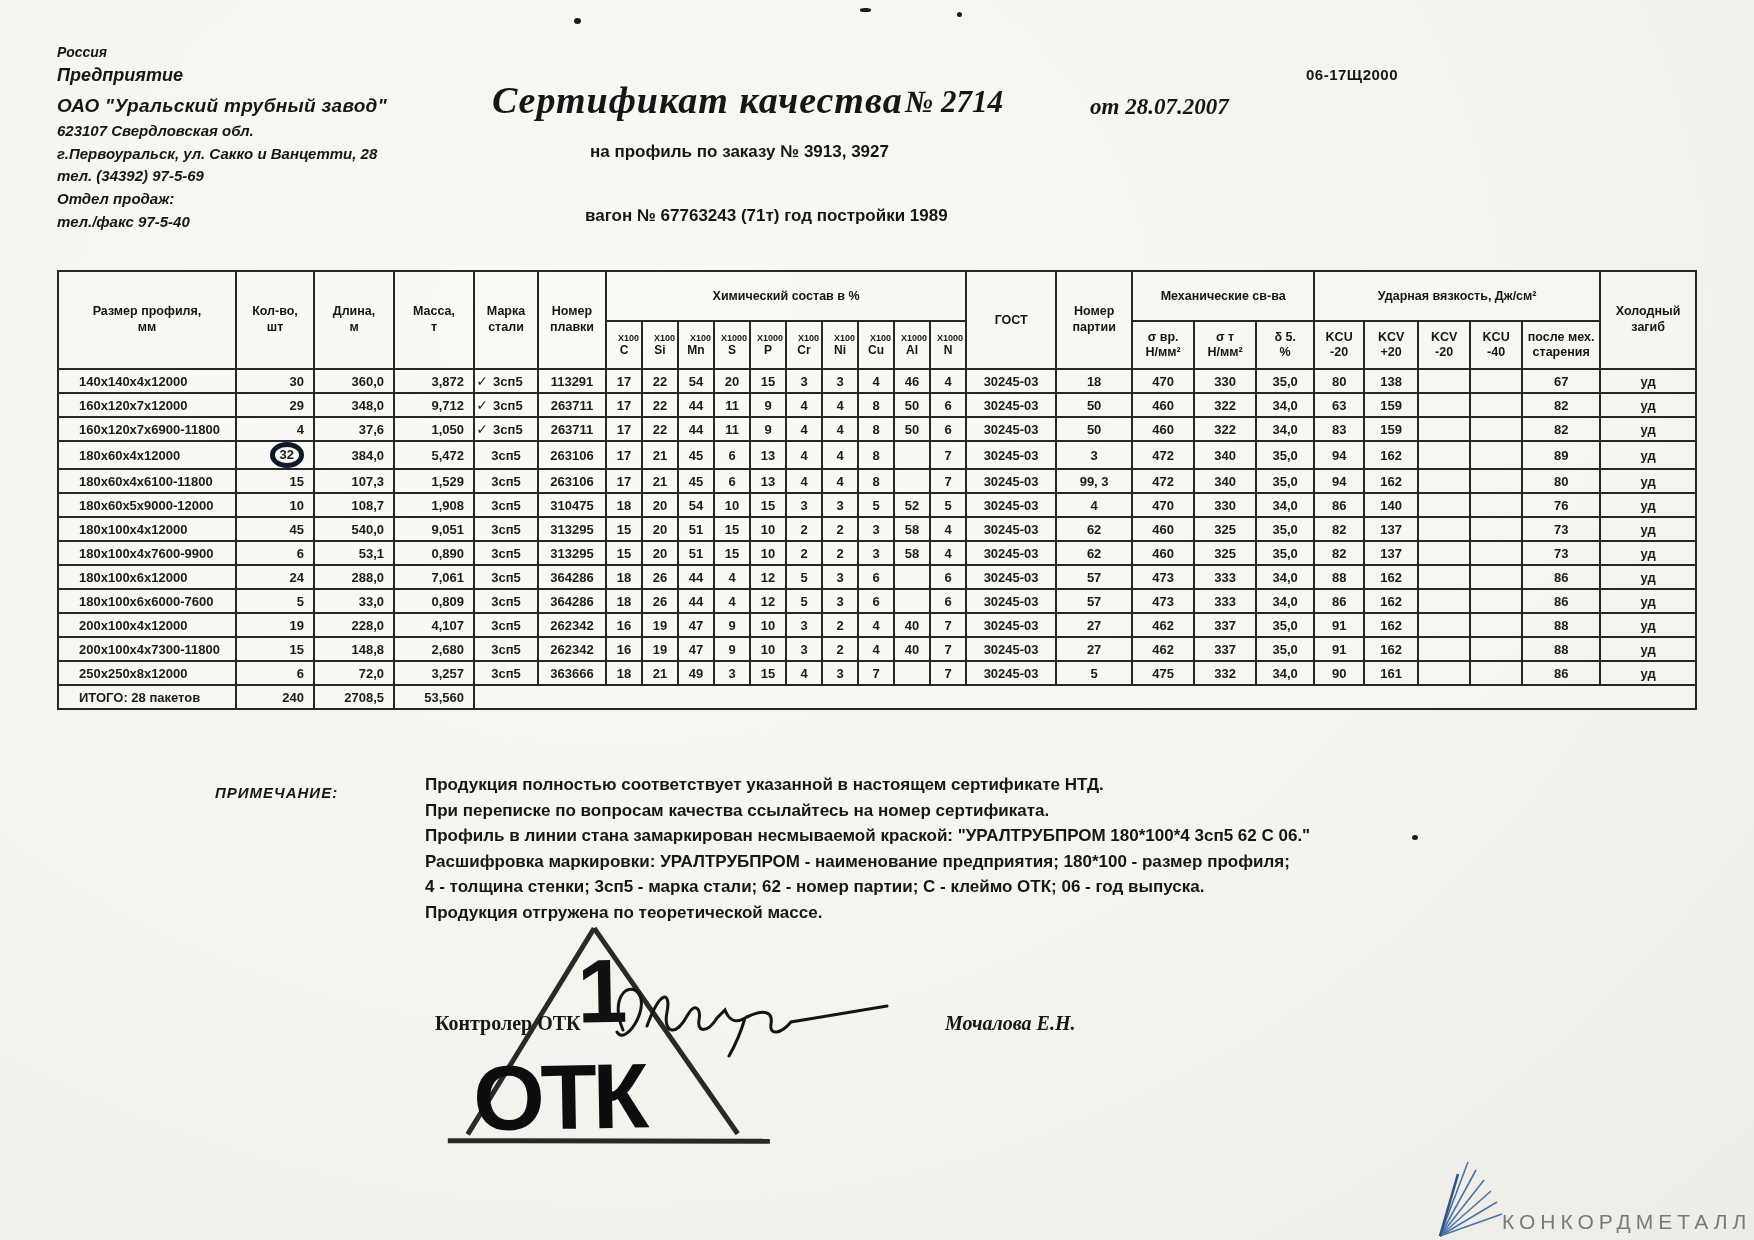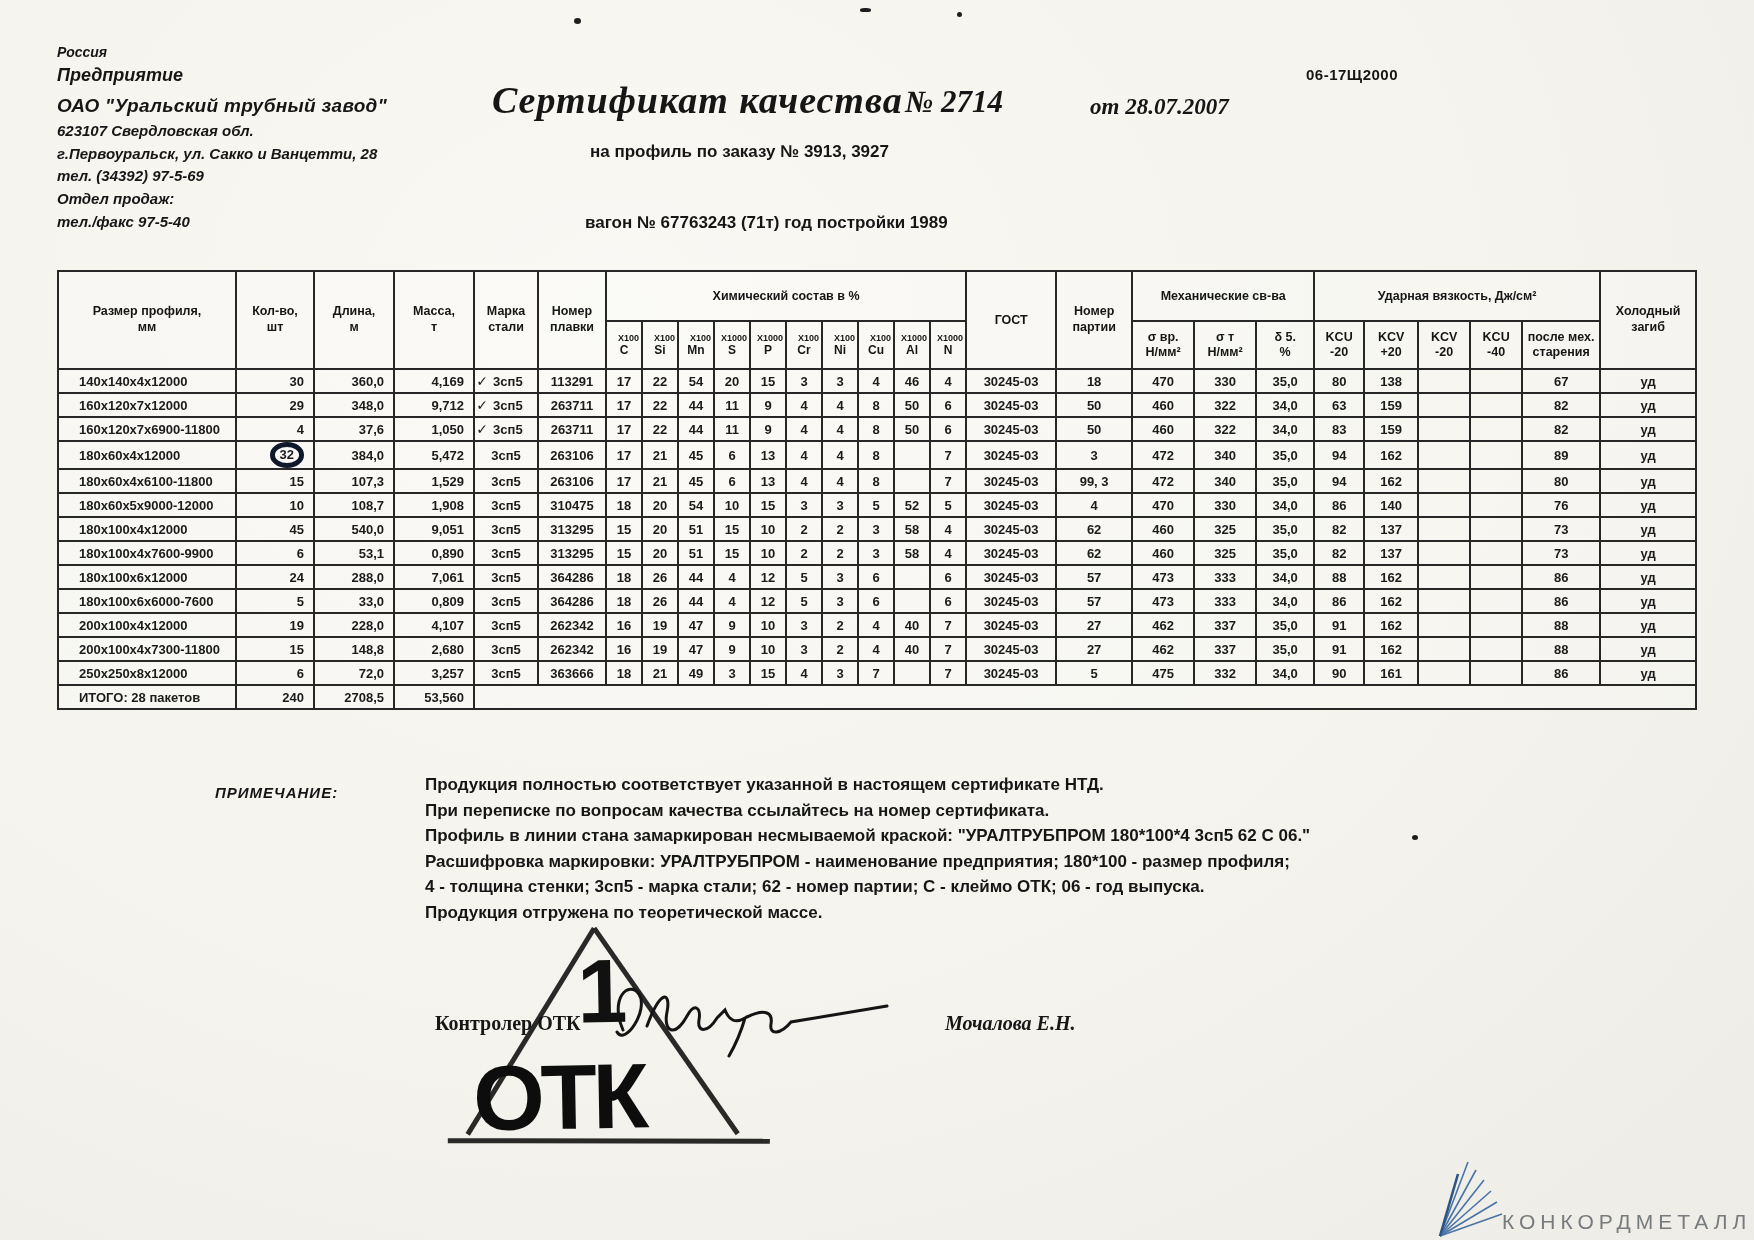--- a/index.html
+++ b/index.html
@@ -24,7 +24,7 @@
   .title-num{left:905px;top:84px;font-family:"Liberation Serif",serif;font-style:italic;font-weight:700;font-size:31px;}
   .title-date{left:1090px;top:94px;font-family:"Liberation Serif",serif;font-style:italic;font-weight:700;font-size:23px;}
   .subtitle{left:590px;top:142px;font-size:17px;font-weight:700;}
-  .wagon{left:585px;top:213px;font-size:17px;font-weight:700;}
+  .wagon{left:585px;top:206px;font-size:17px;font-weight:700;}
 
   
   table.cert{

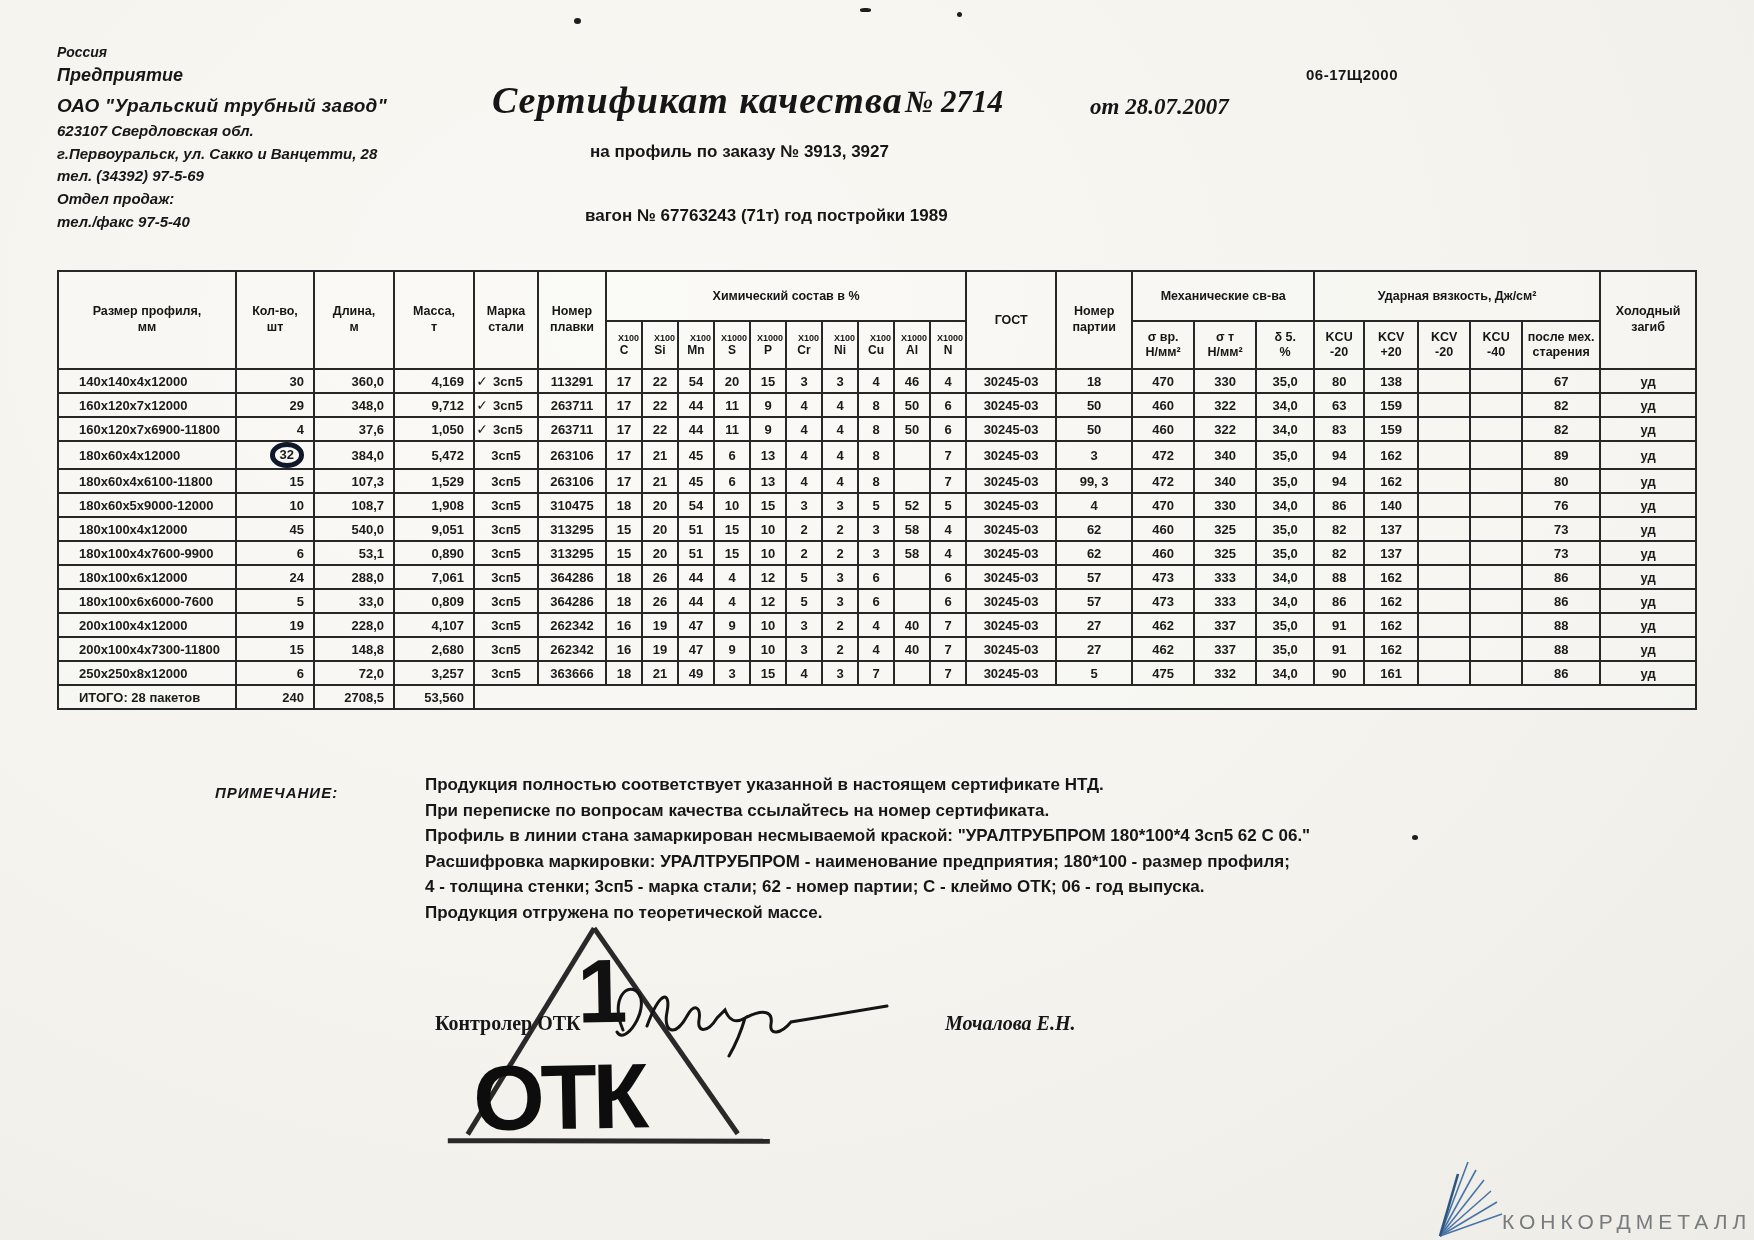--- a/index.html
+++ b/index.html
@@ -210,7 +210,7 @@
         <td class="l">140x140x4x12000</td>
         <td class="r">30</td>
         <td class="r">360,0</td>
-        <td class="r">4,169</td>
+        <td class="r">3,872</td>
         <td><span class="check">✓</span>3сп5</td>
         <td>113291</td>
         <td>17</td>

